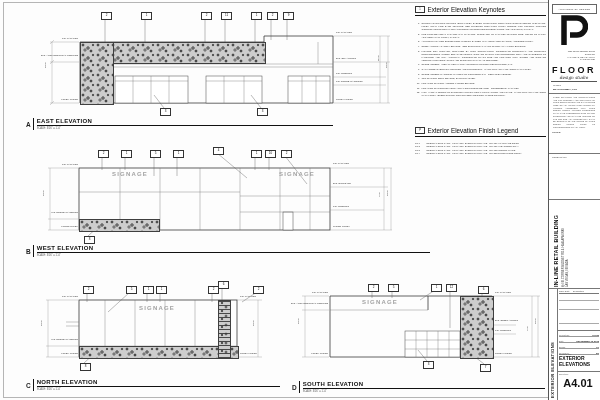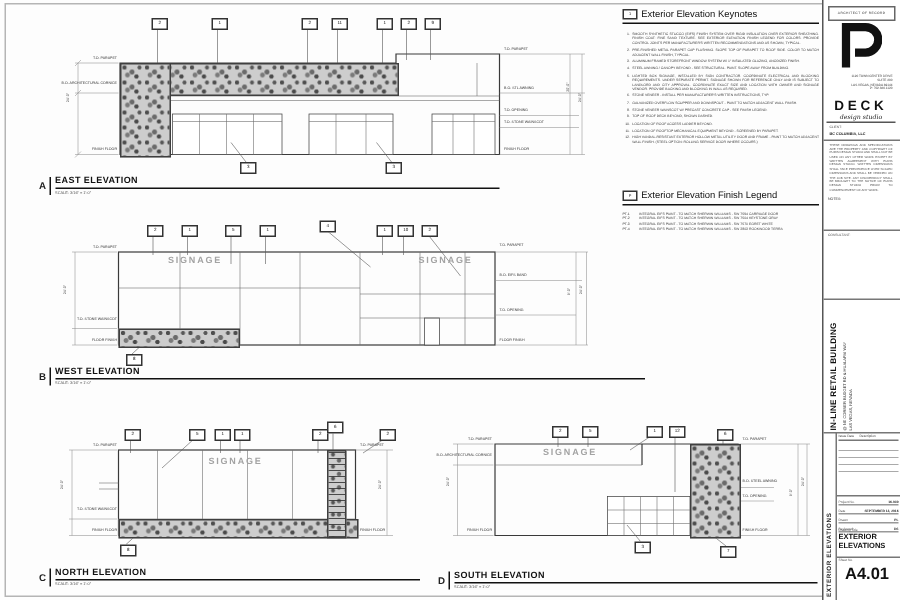--- a/index.html
+++ b/index.html
@@ -377,7 +377,7 @@
         <div>P: 702.360.1120</div>
       </div>
 
-    <div class="tbword">DECK</div>
+    <div class="tbword">FLOOR</div>
     <div class="tbsub">design studio</div>
     <div class="tbclientl">CLIENT:</div>
     <div class="tbclient">BC COLUMBIA, LLC</div>

